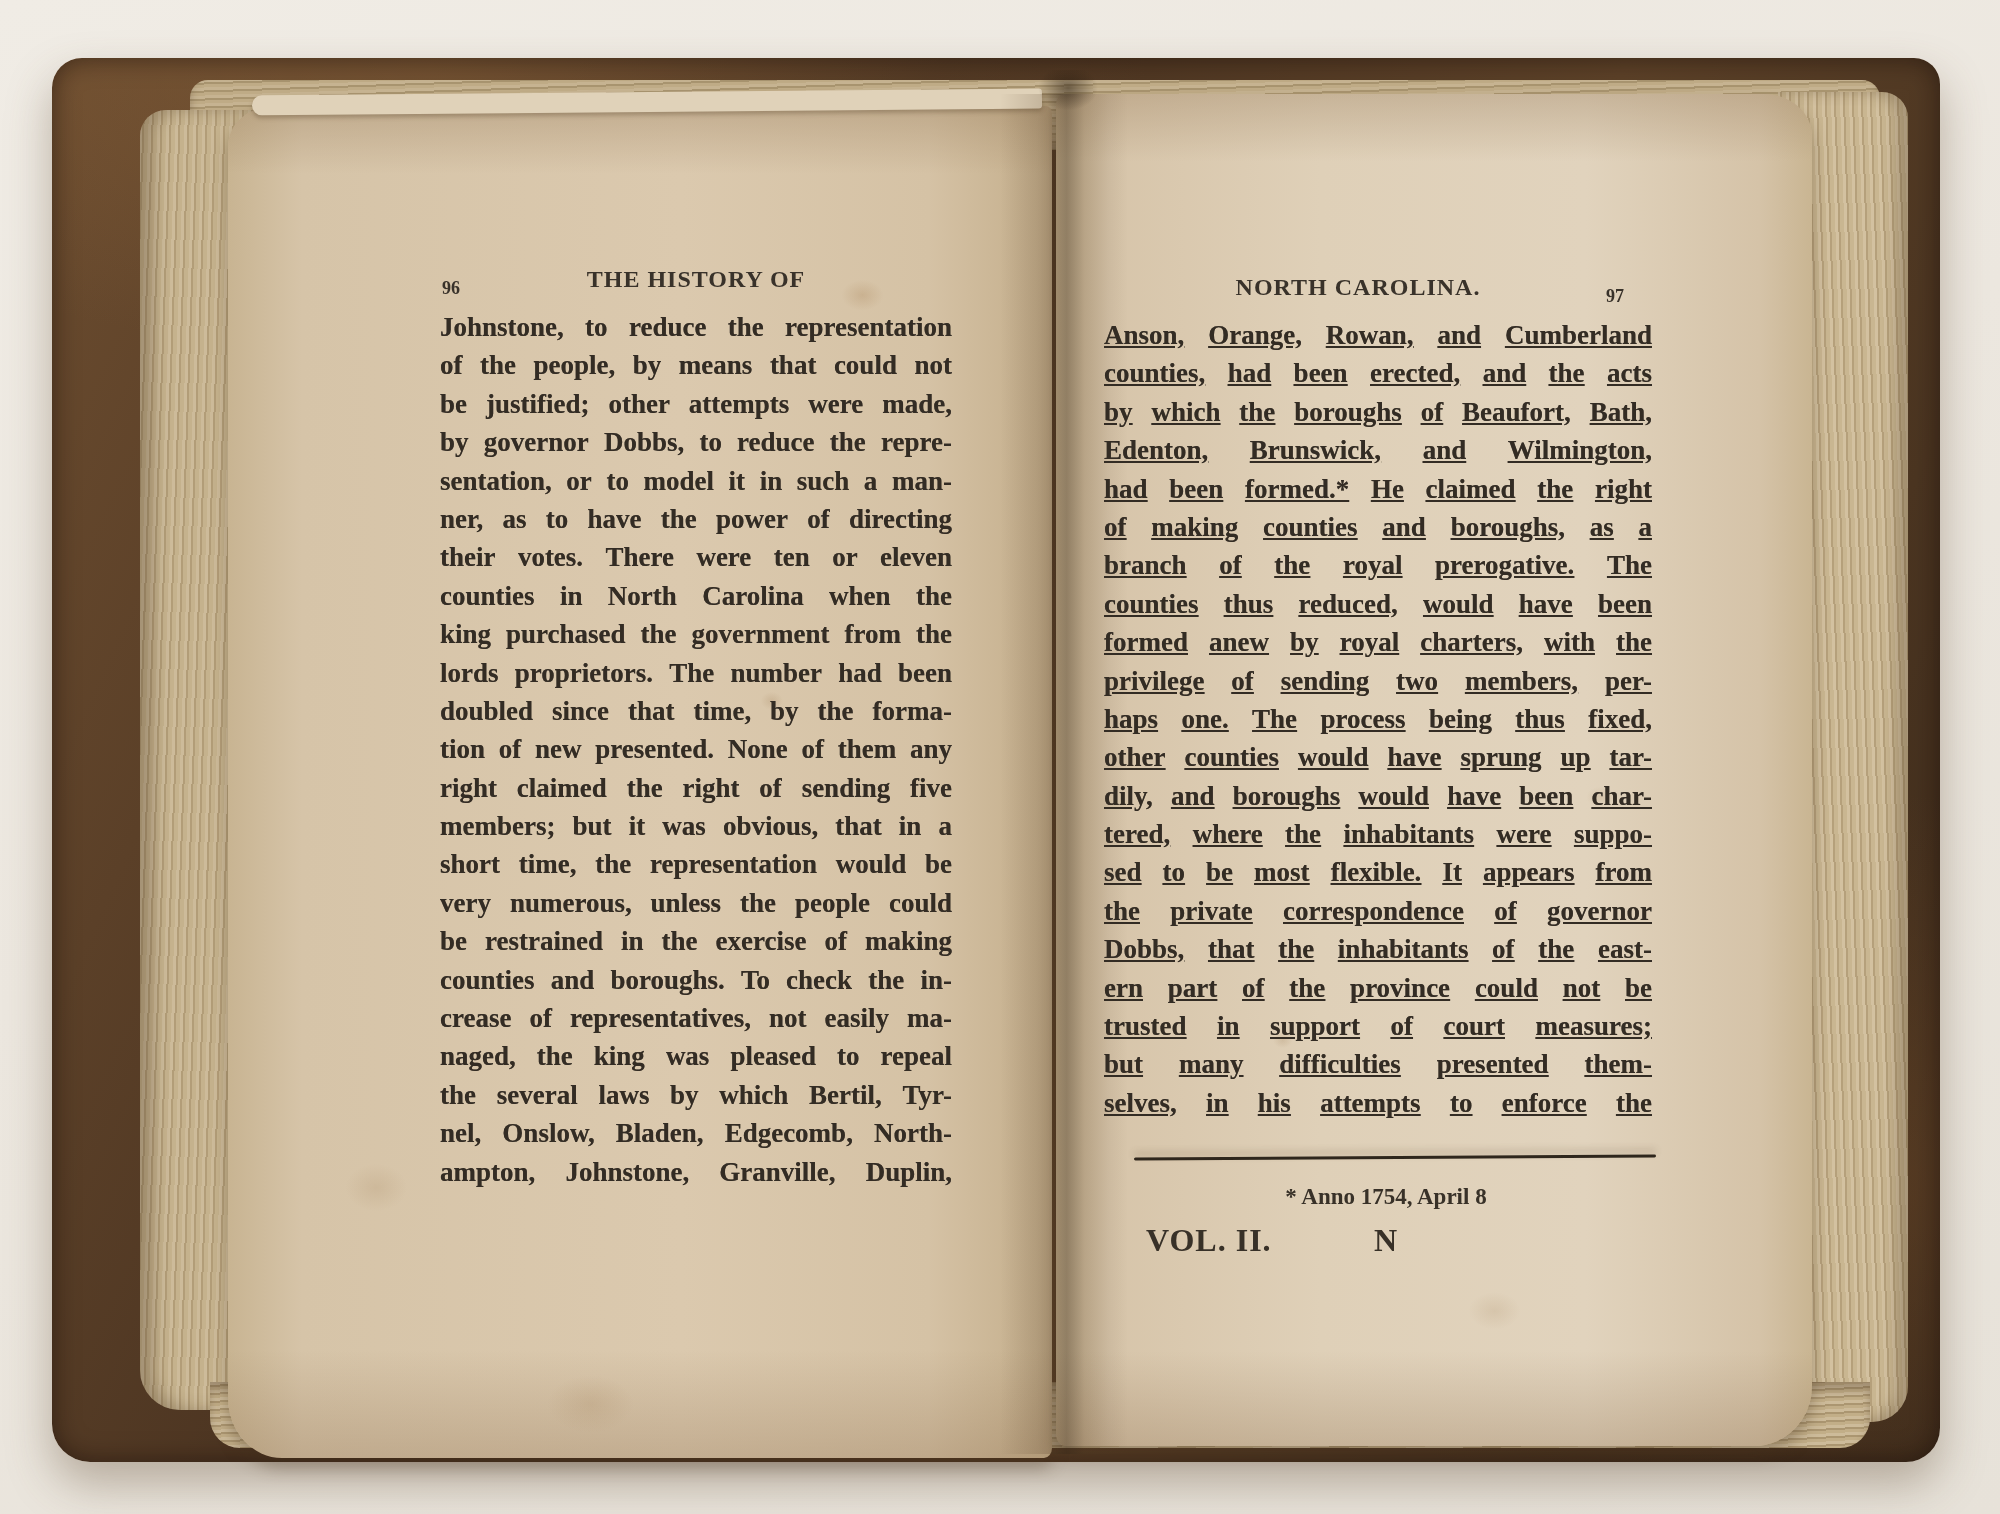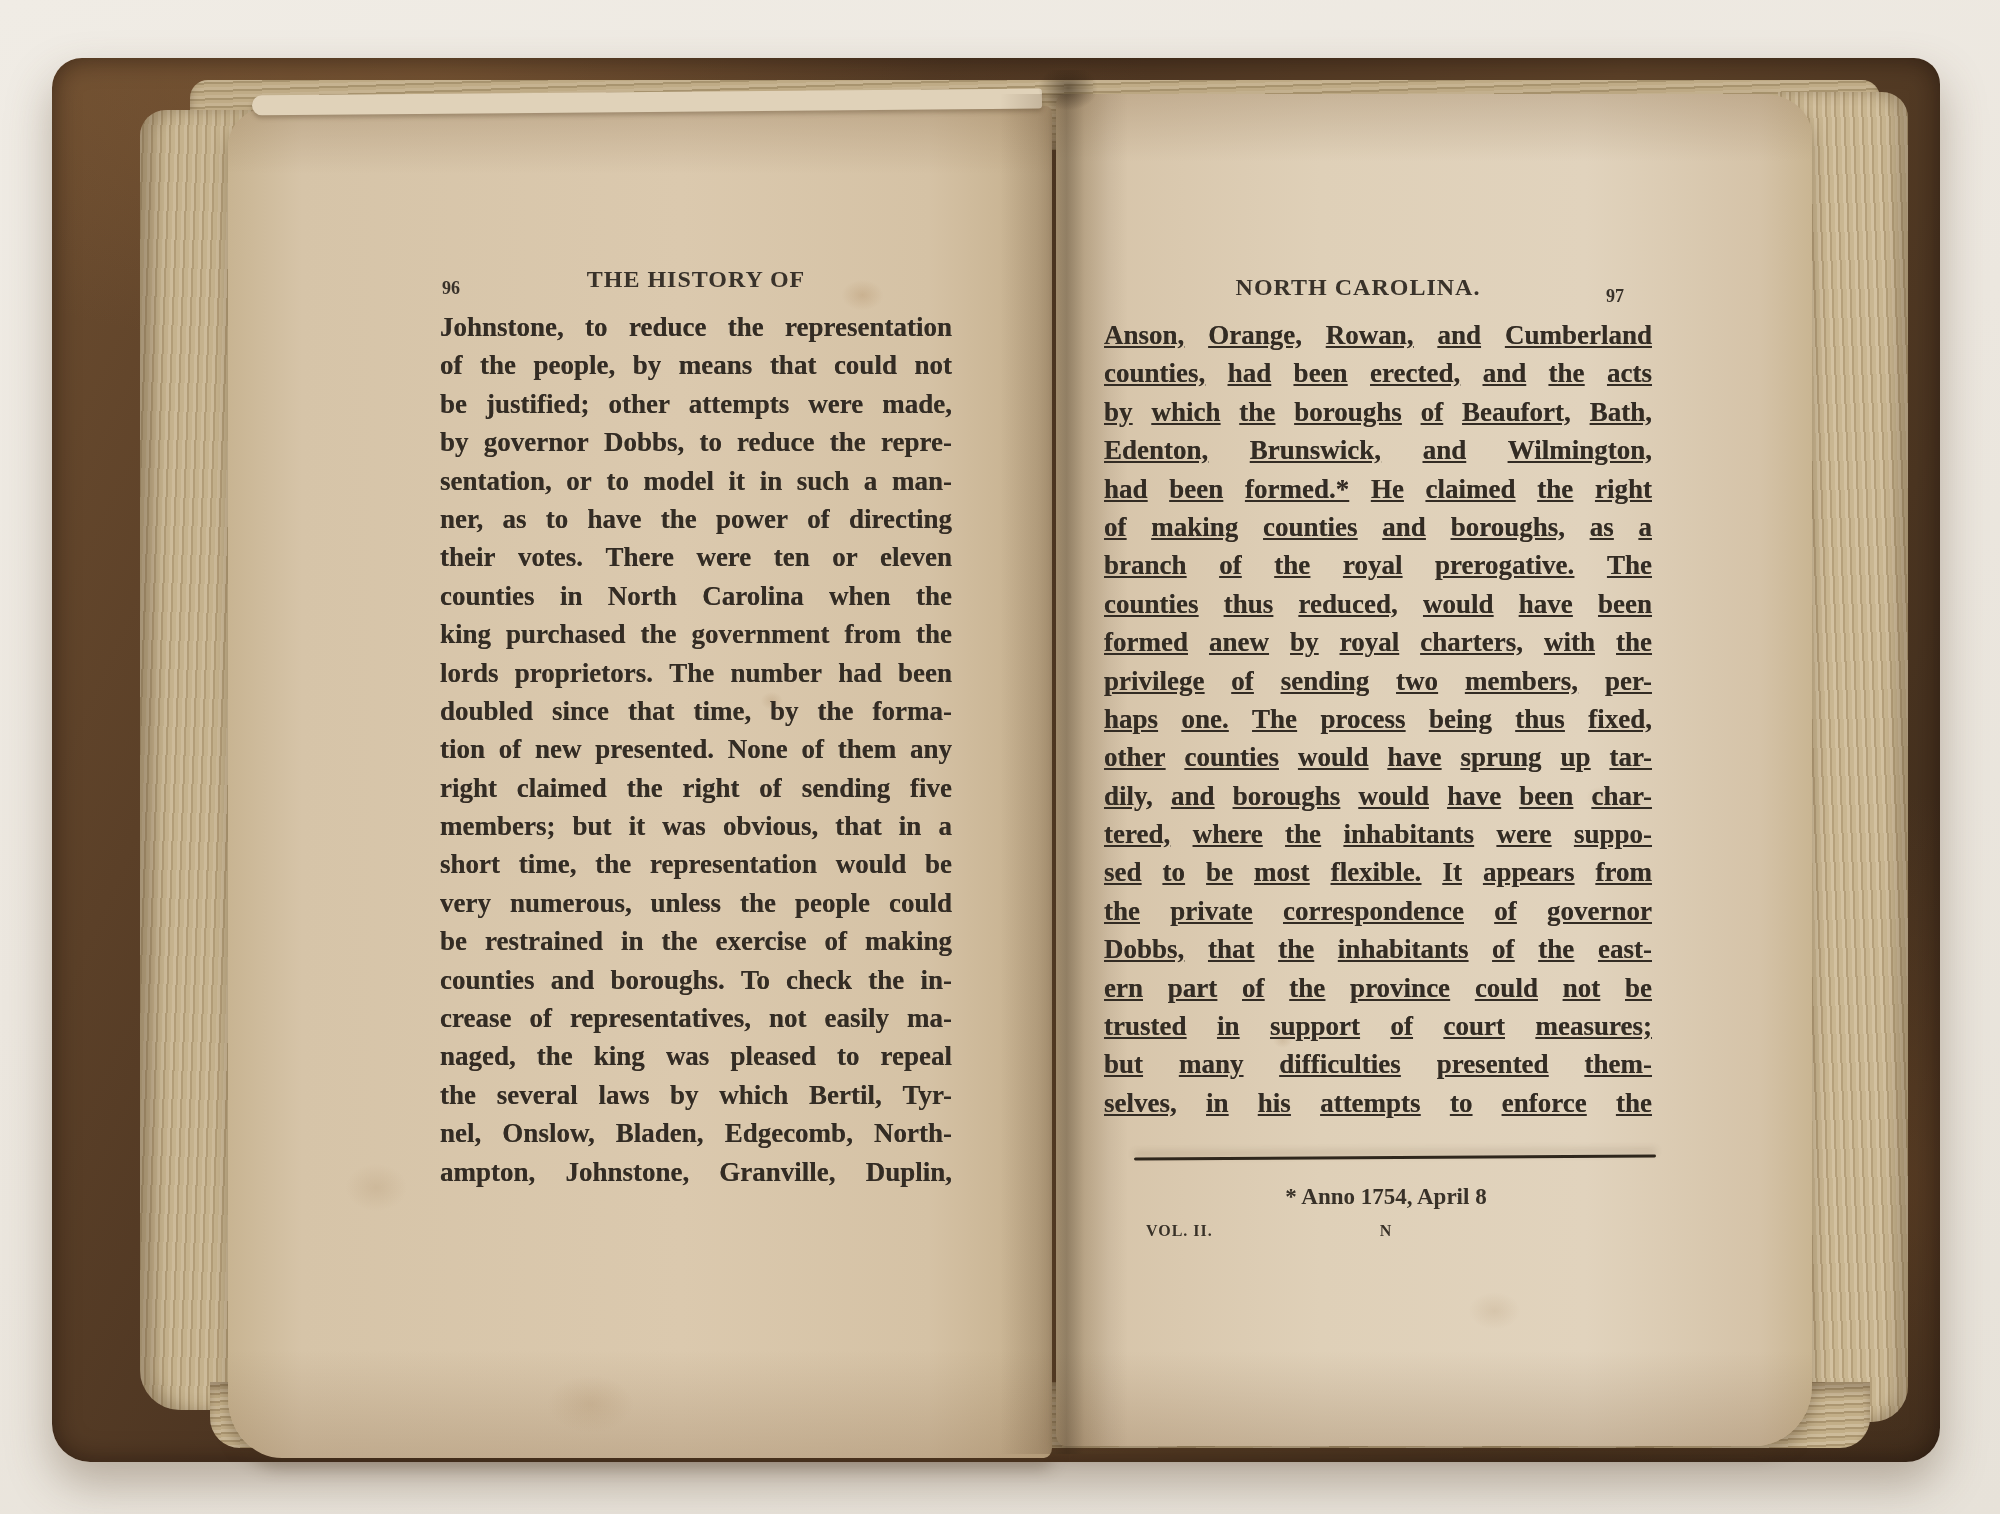--- a/index.html
+++ b/index.html
@@ -97,7 +97,7 @@
   }
   .vol-row{
     position:absolute;left:1112px;top:1222px;width:548px;height:32px;
-    font-weight:bold;font-size:16px;letter-spacing:1px;color:#383128;
+    font-weight:bold;font-size:32px;letter-spacing:1px;color:#383128;
   }
   .vol-row .vol{position:absolute;left:34px;top:0;}
   .vol-row .sig{position:absolute;left:50%;top:0;transform:translateX(-50%);}

